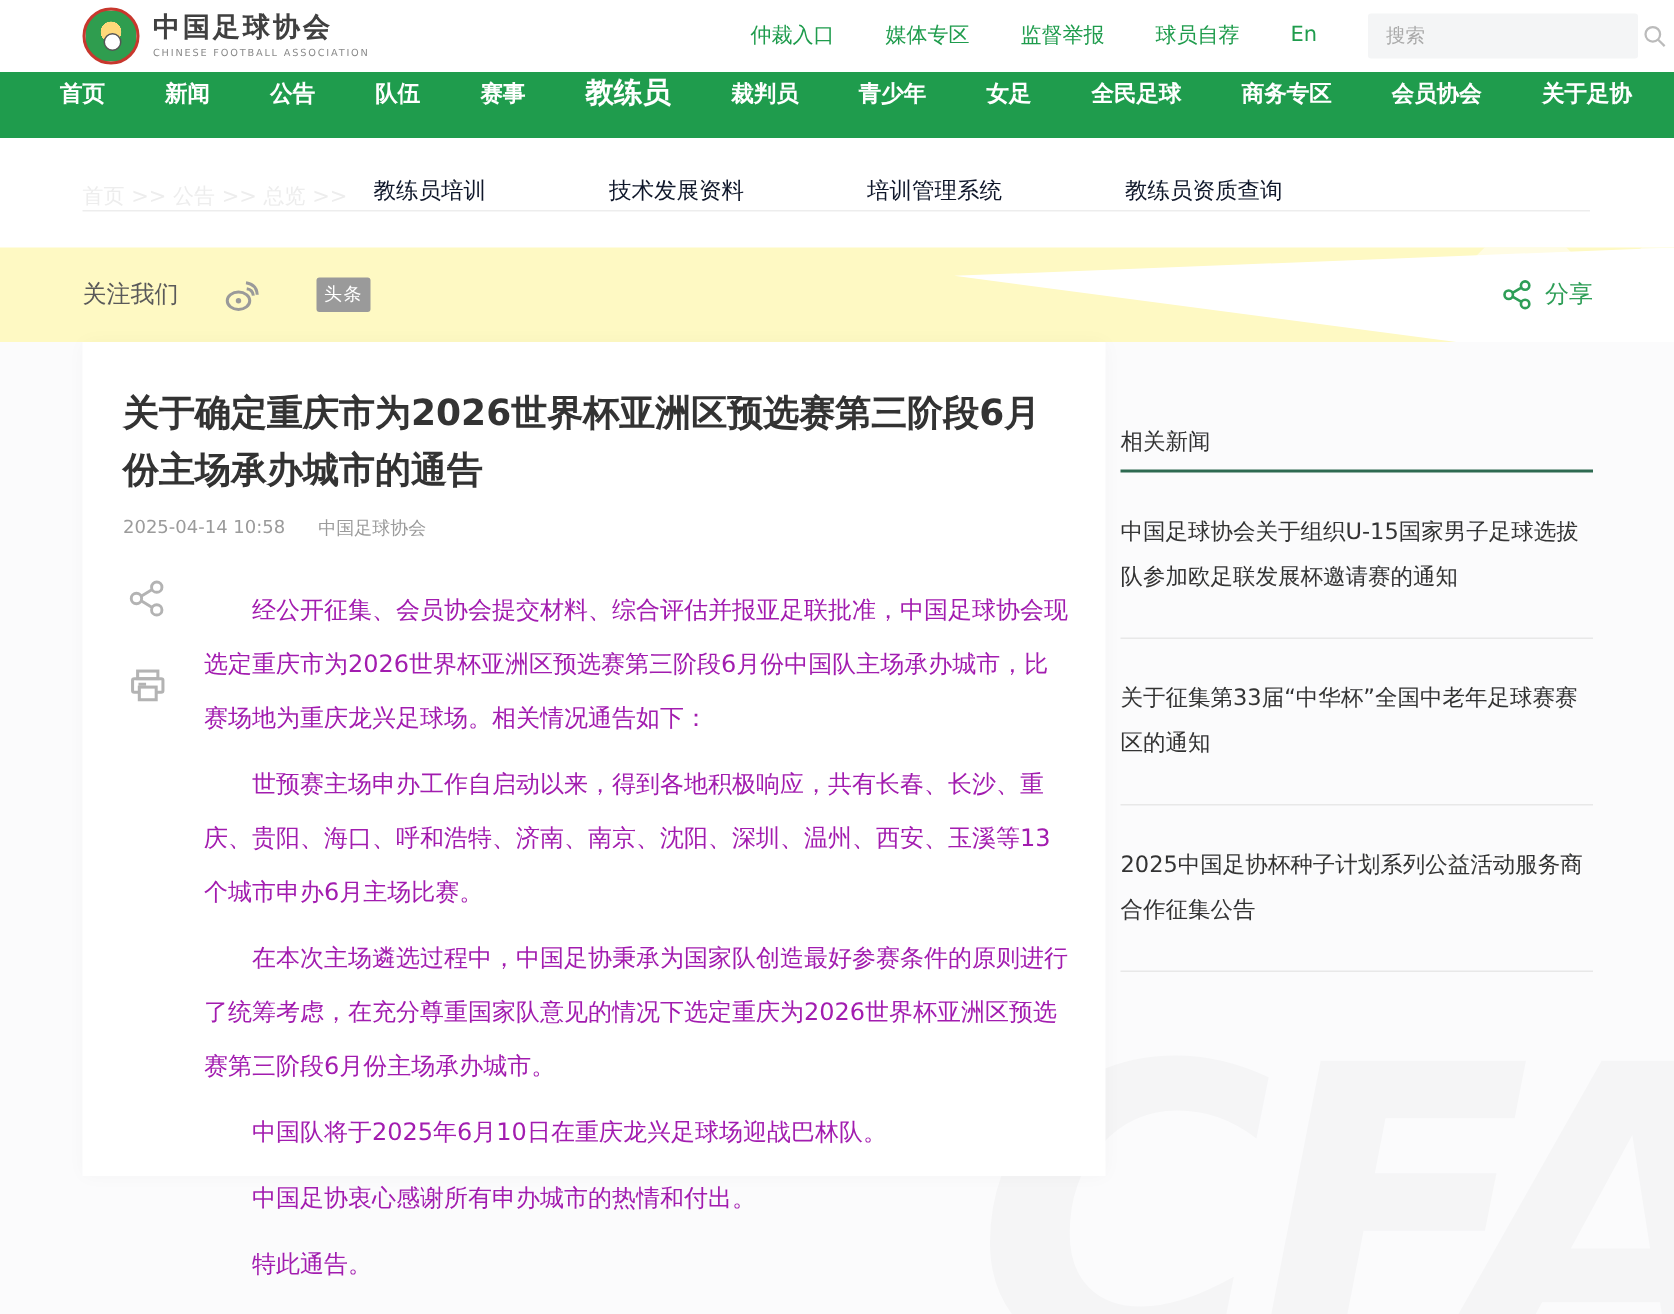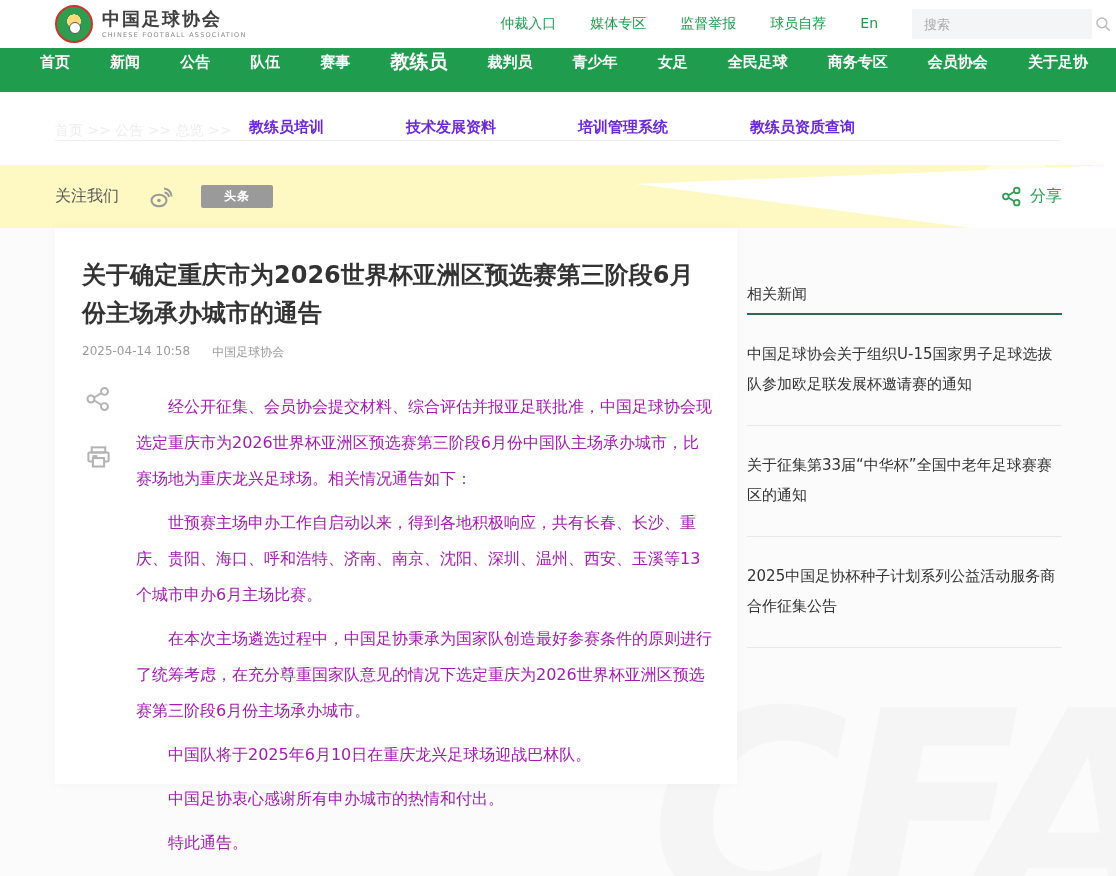--- a/index.html
+++ b/index.html
@@ -35,7 +35,7 @@
   .subnav{ height:73px; background:#fff; position:relative; }
   .breadcrumb{ position:absolute; left:55px; top:110px; top:30px; font-size:14px; color:#ededed; white-space:nowrap; }
   .subnav-items{ position:absolute; left:249px; top:26px; display:flex; gap:82px; }
-  .subnav-item{ font-size:15px; color:#6d28d9; font-weight:700; cursor:pointer; white-space:nowrap; }
+  .subnav-item{ font-size:15px; color:#0f172a; font-weight:400; cursor:pointer; white-space:nowrap; }
   .subnav-line{ position:absolute; left:55px; right:56px; top:48px; border-bottom:1px solid #ededed; }
   
   .follow-bar{ height:63px; background:#fef9c3; position:relative; overflow:hidden; }

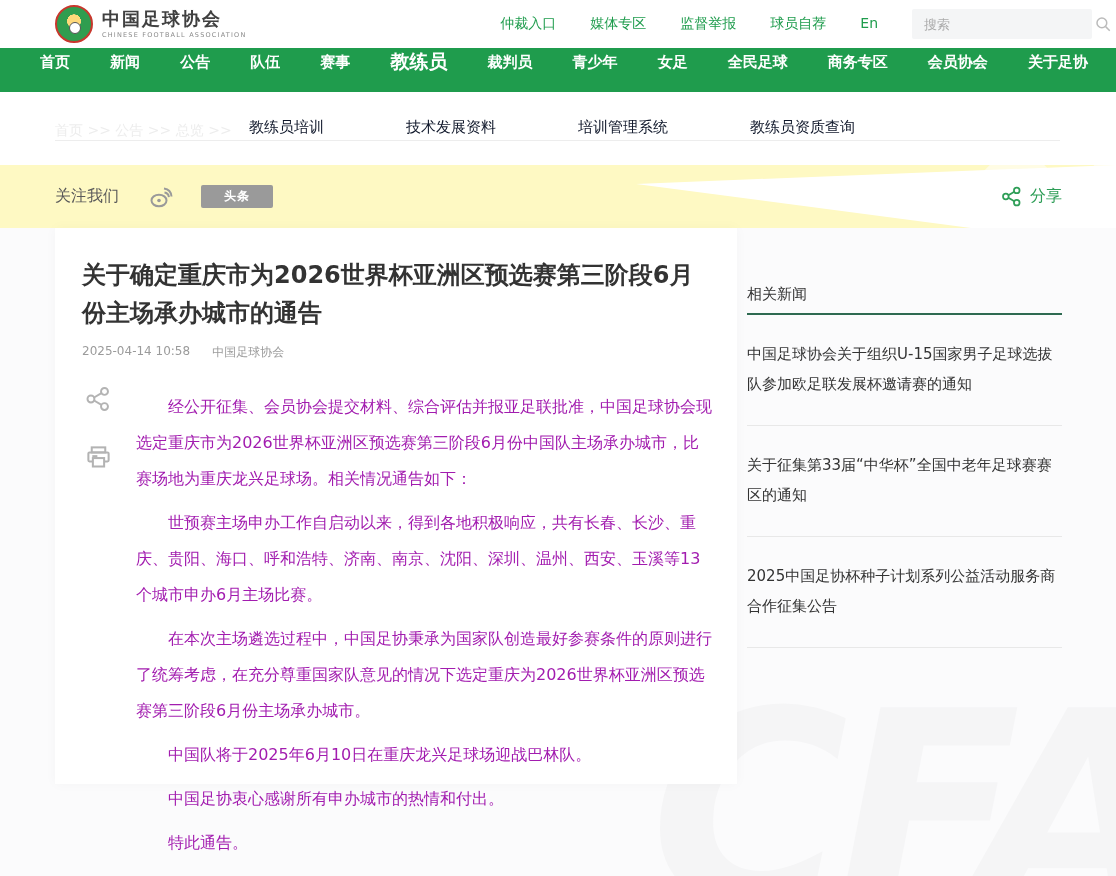--- a/index.html
+++ b/index.html
@@ -47,8 +47,8 @@
   .follow-inner{ position:absolute; inset:0; display:flex; align-items:center; padding-left:55px; }
   .follow-label{ font-size:16px; color:#5a5a5a; }
   .weibo-icon{ margin-left:30px; cursor:pointer; display:flex; }
-  .toutiao-badge{ margin-left:26px; background:#9a9a9a; color:#fff; font-size:12px; font-weight:700;
-    padding:3px 23px; border-radius:2px; cursor:pointer; letter-spacing:1px; }
+  .toutiao-badge{ margin-left:36px; background:#9a9a9a; color:#fff; font-size:12px; font-weight:400;
+    padding:3px 5px; border-radius:2px; cursor:pointer; letter-spacing:1px; }
   .share-button{ position:absolute; right:54px; top:0; height:63px; display:flex; align-items:center;
     gap:8px; color:#2e9e57; font-size:16px; cursor:pointer; }
   

